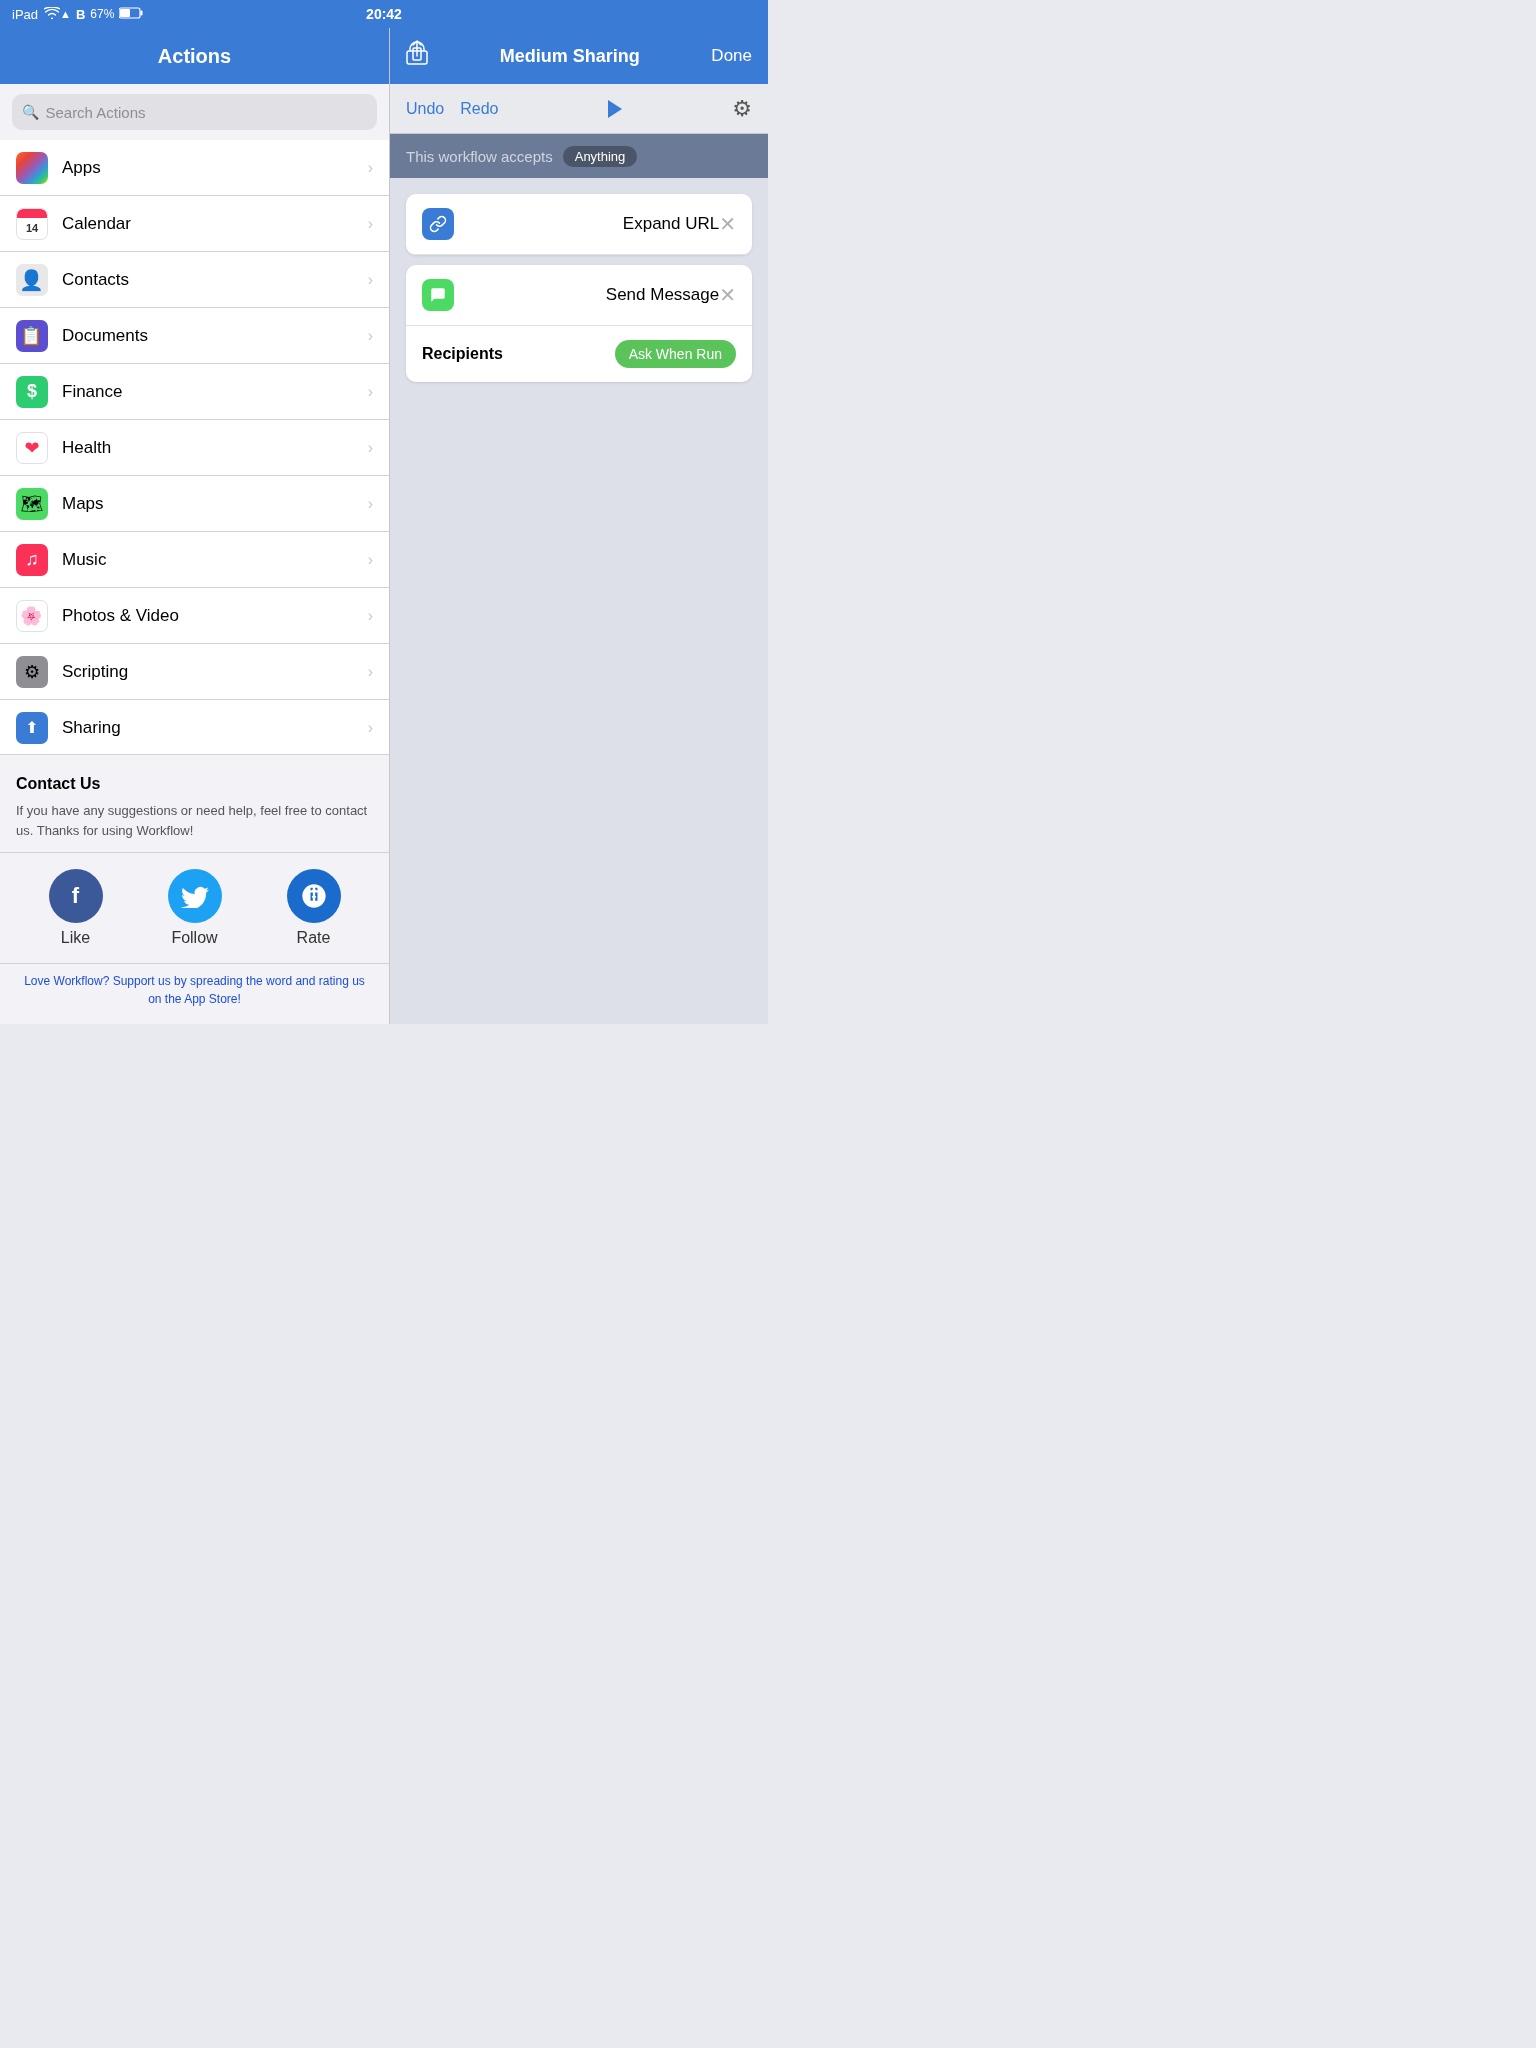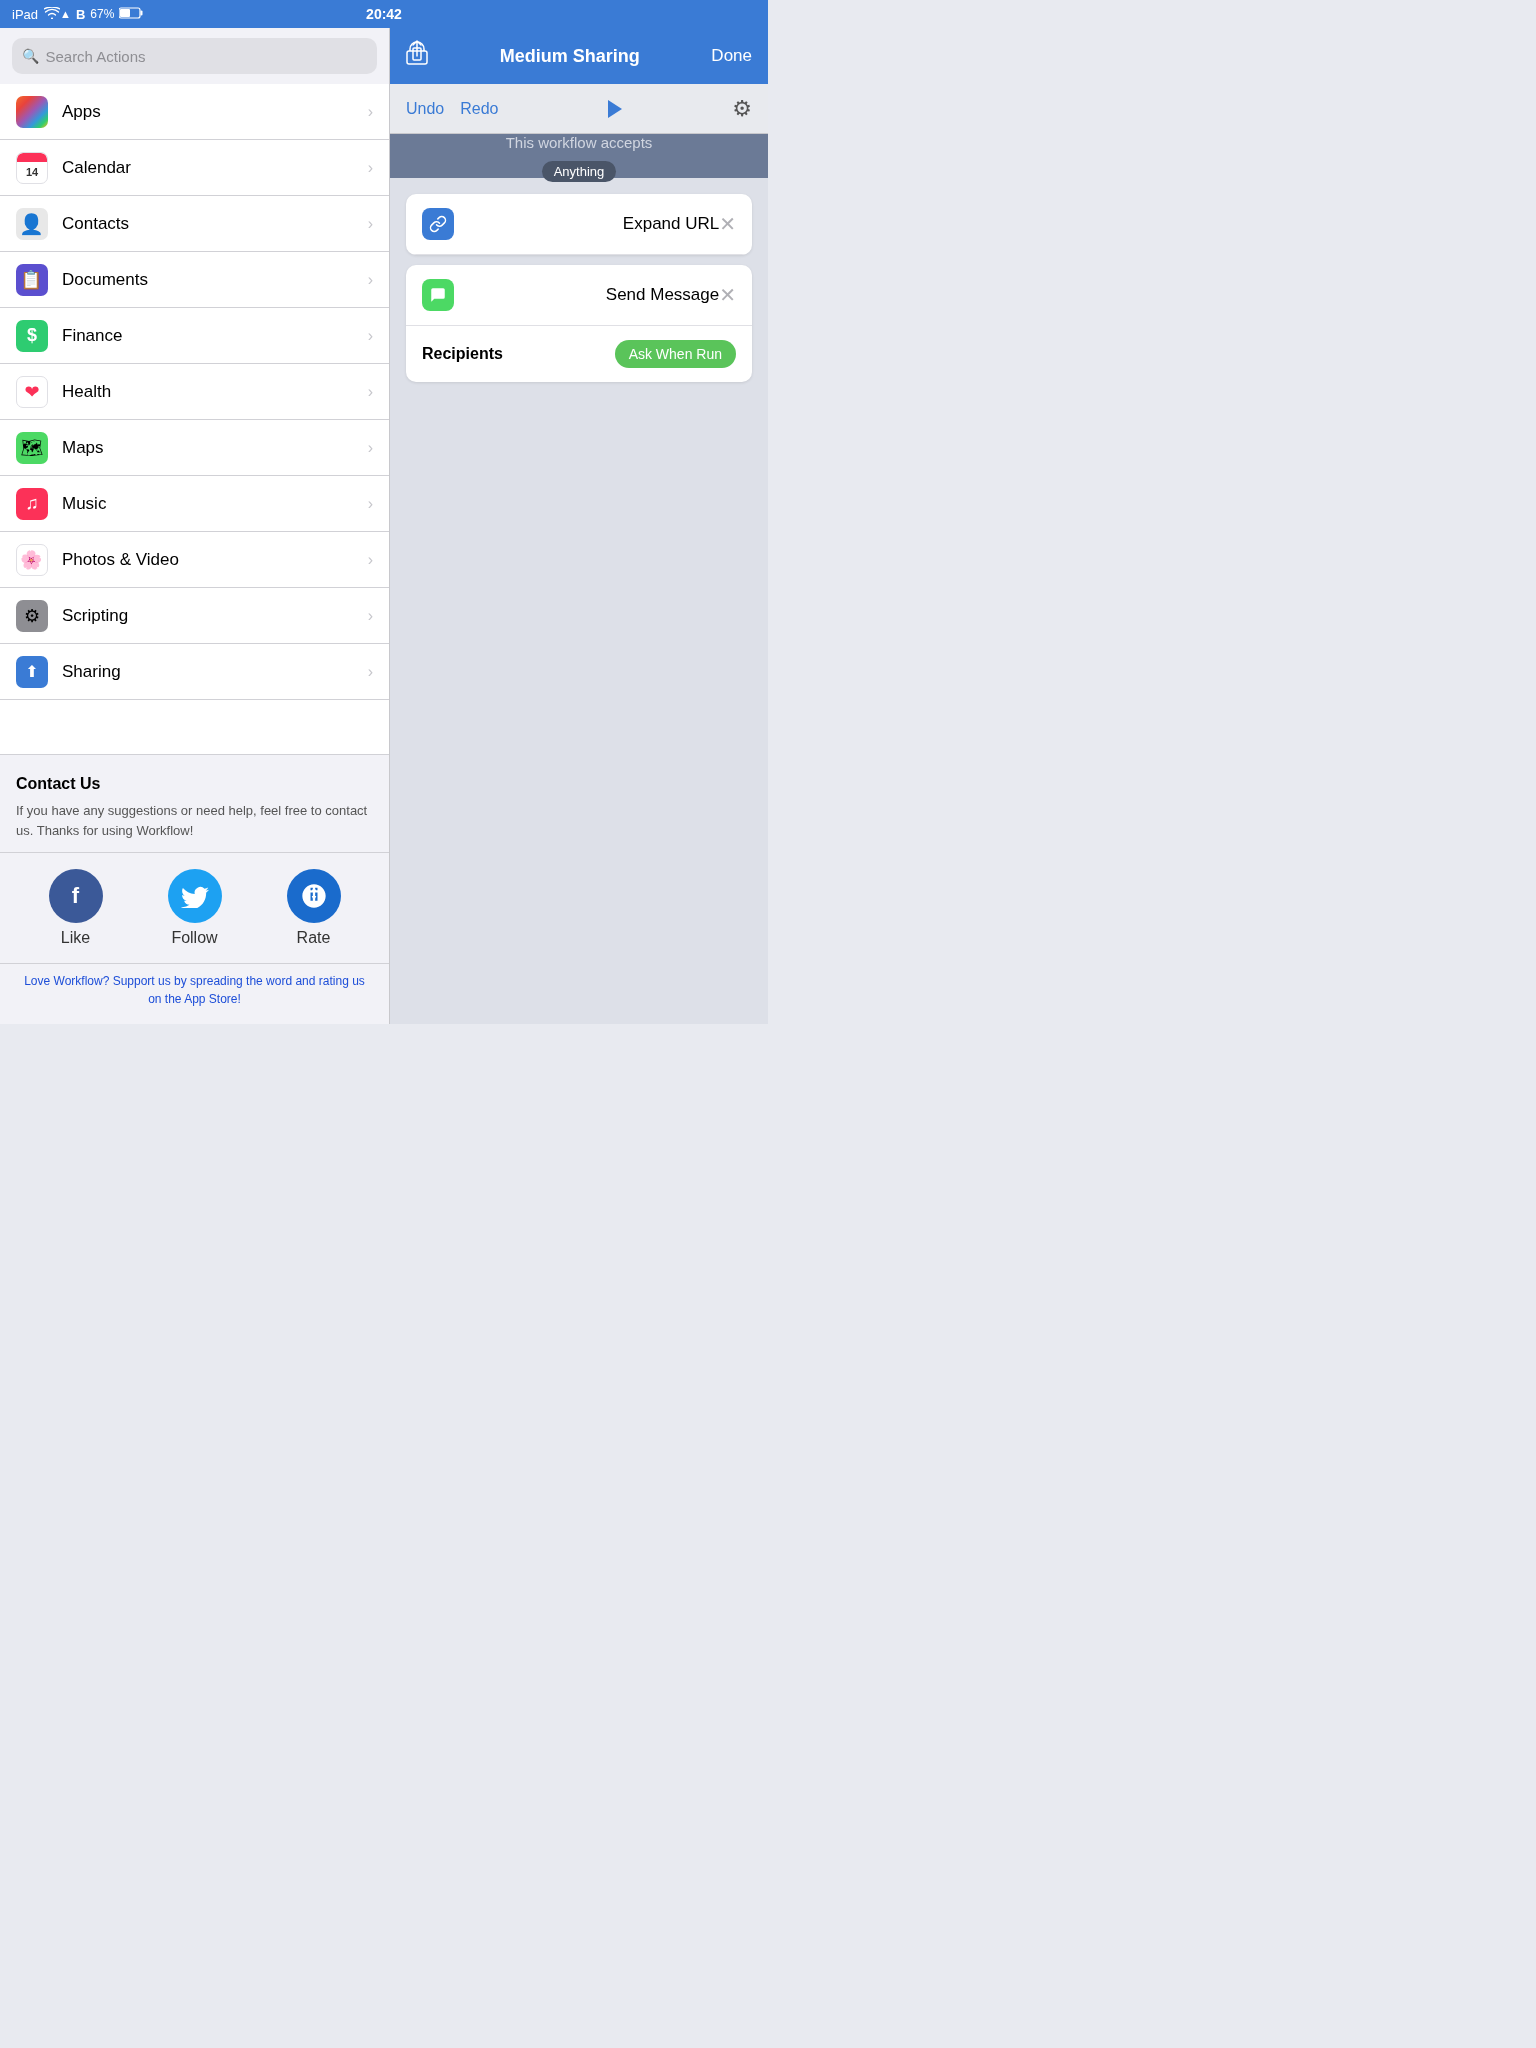--- a/index.html
+++ b/index.html
@@ -376,6 +376,9 @@
 
   <div class="left-panel">
 
+    <div class="left-header">
+      <span class="left-header-title">Actions</span>
+    </div>
 
     <div class="search-container">
       <div class="search-bar">

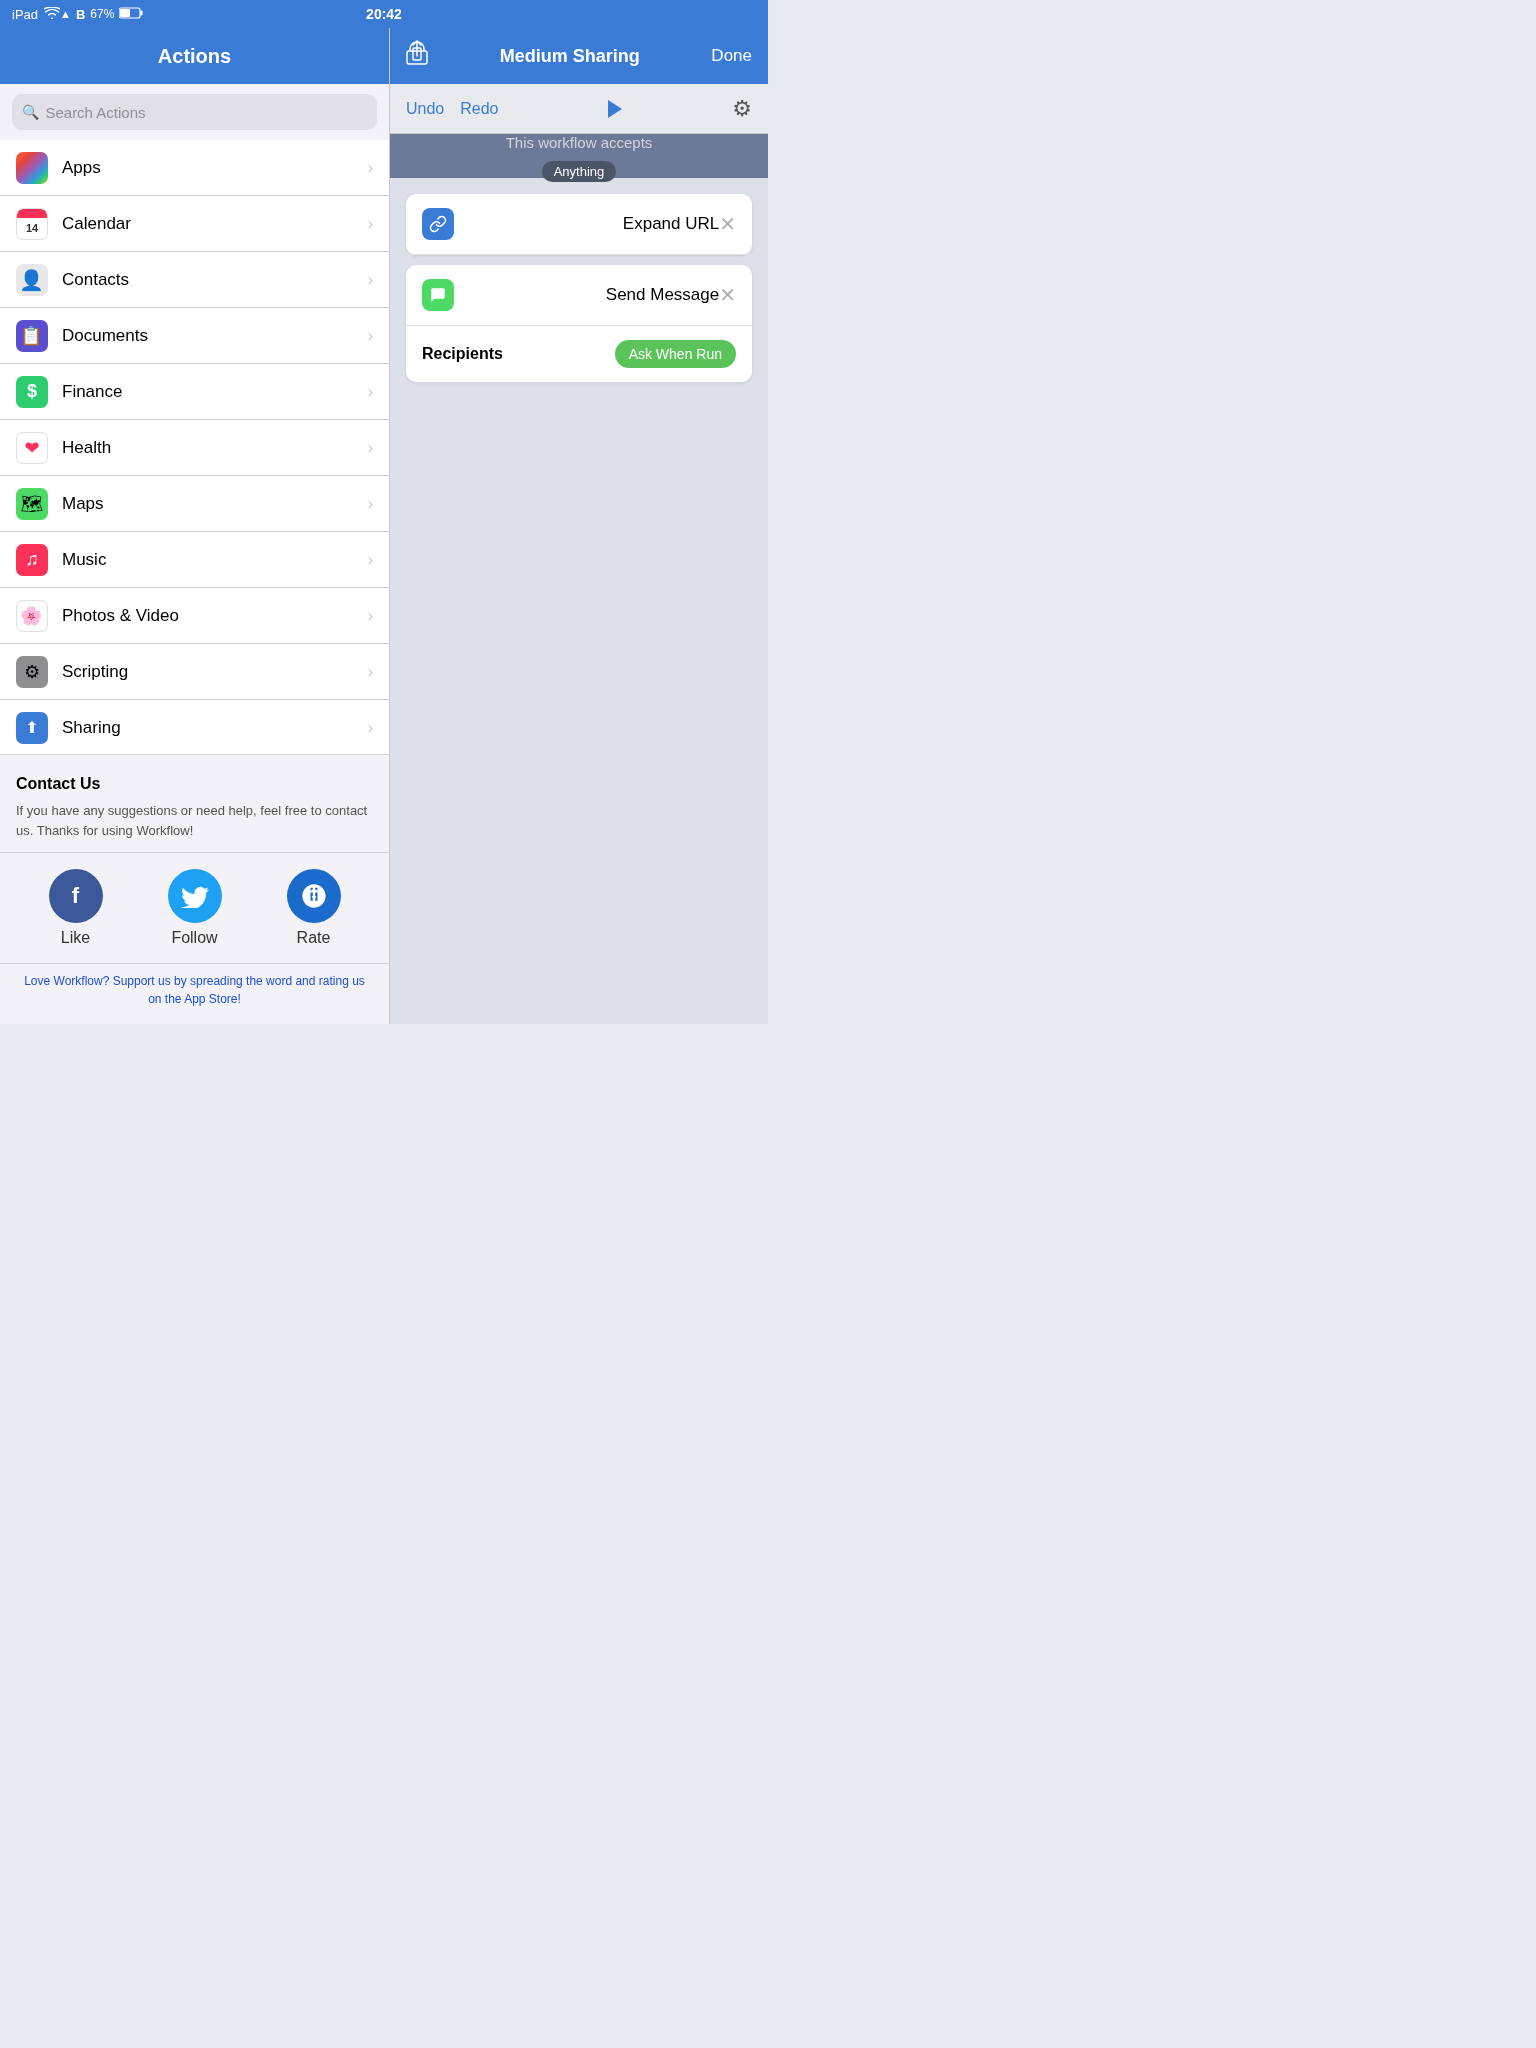--- a/index.html
+++ b/index.html
@@ -261,7 +261,6 @@
       align-items: center;
       padding: 0 16px;
       gap: 10px;
-      flex-direction: column;
     }
     .accepts-text {
       color: #d0d5e0;

